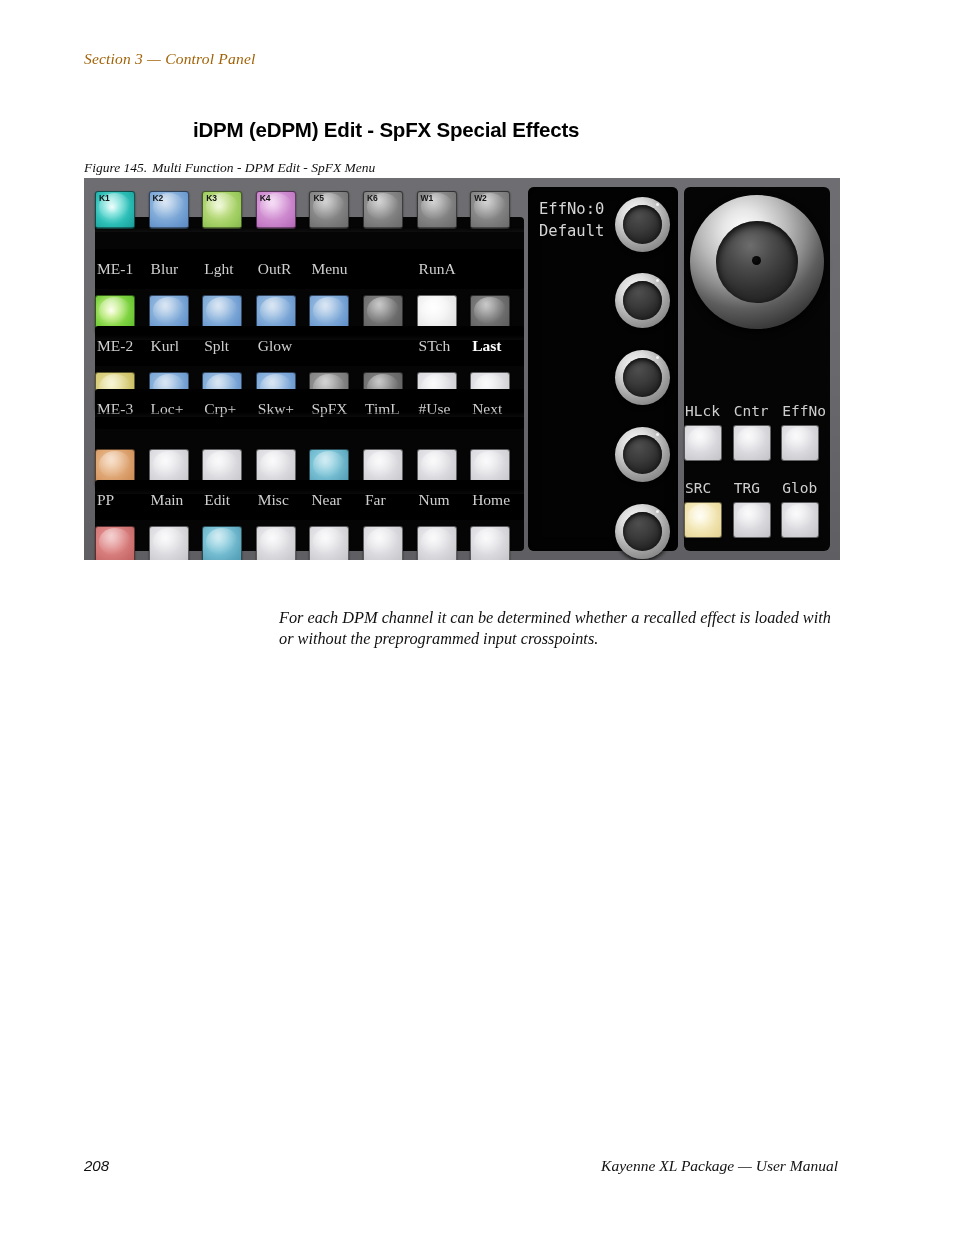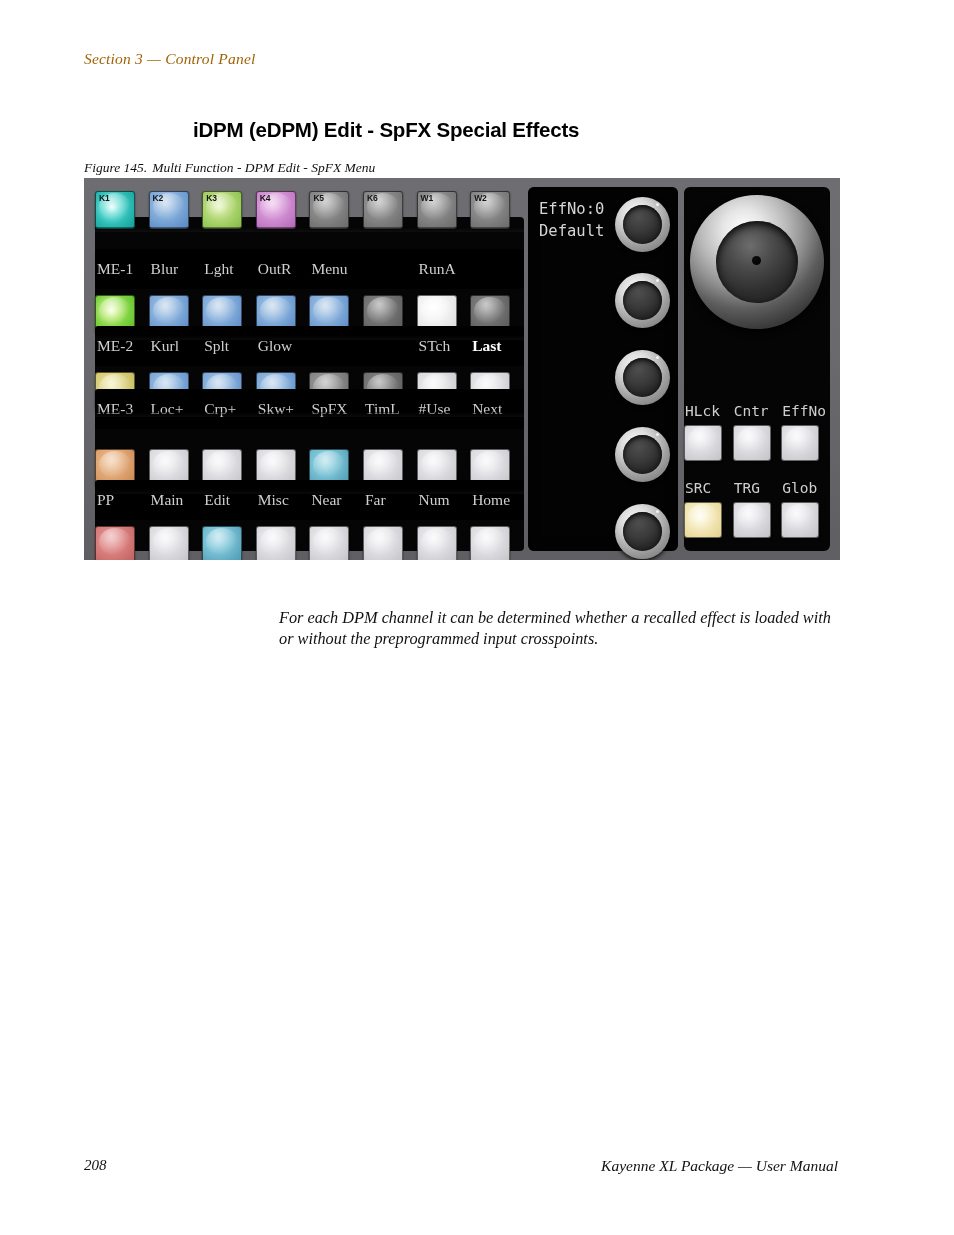--- a/index.html
+++ b/index.html
@@ -64,7 +64,7 @@
     position: absolute;
     left: 84px;
     top: 1157px;
-    font-family: Liberation Serif, serif;
+    font-family: Liberation Sans, sans-serif;
     font-style: italic;
     font-size: 15px;
     color: #111;

